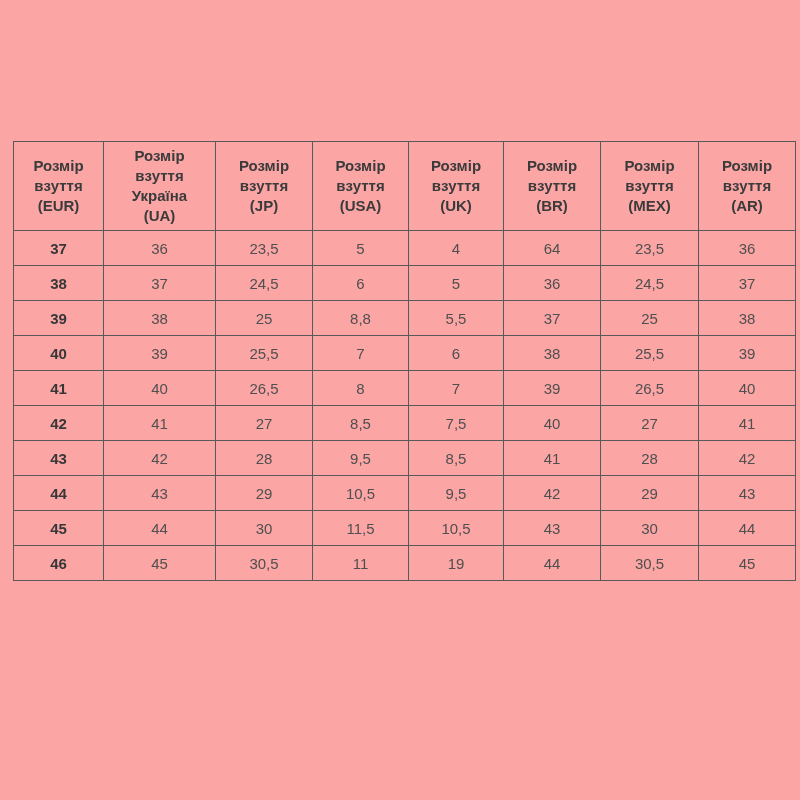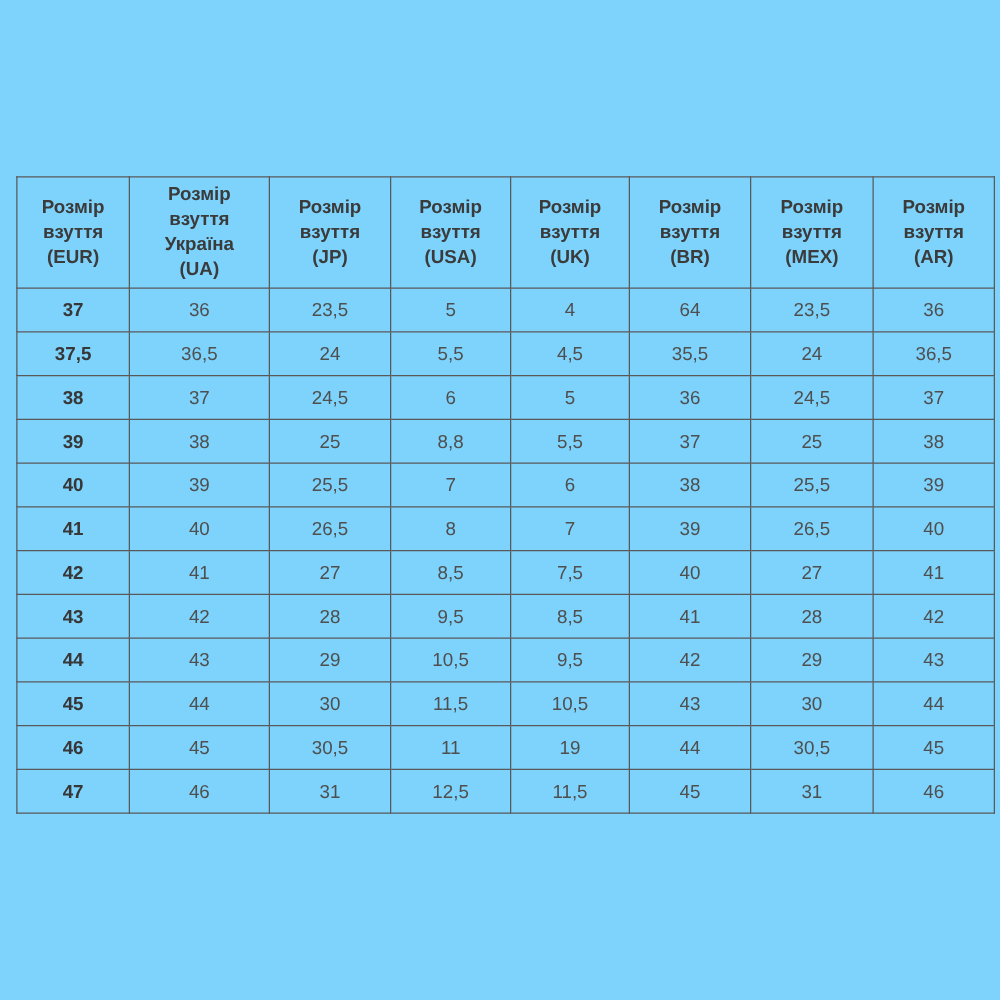--- a/index.html
+++ b/index.html
@@ -12,7 +12,7 @@
     position: relative;
     width: 800px;
     height: 800px;
-    background: #7dd3fc;
+    background: #fca5a5;
     overflow: hidden;
   }
   table.size-table {

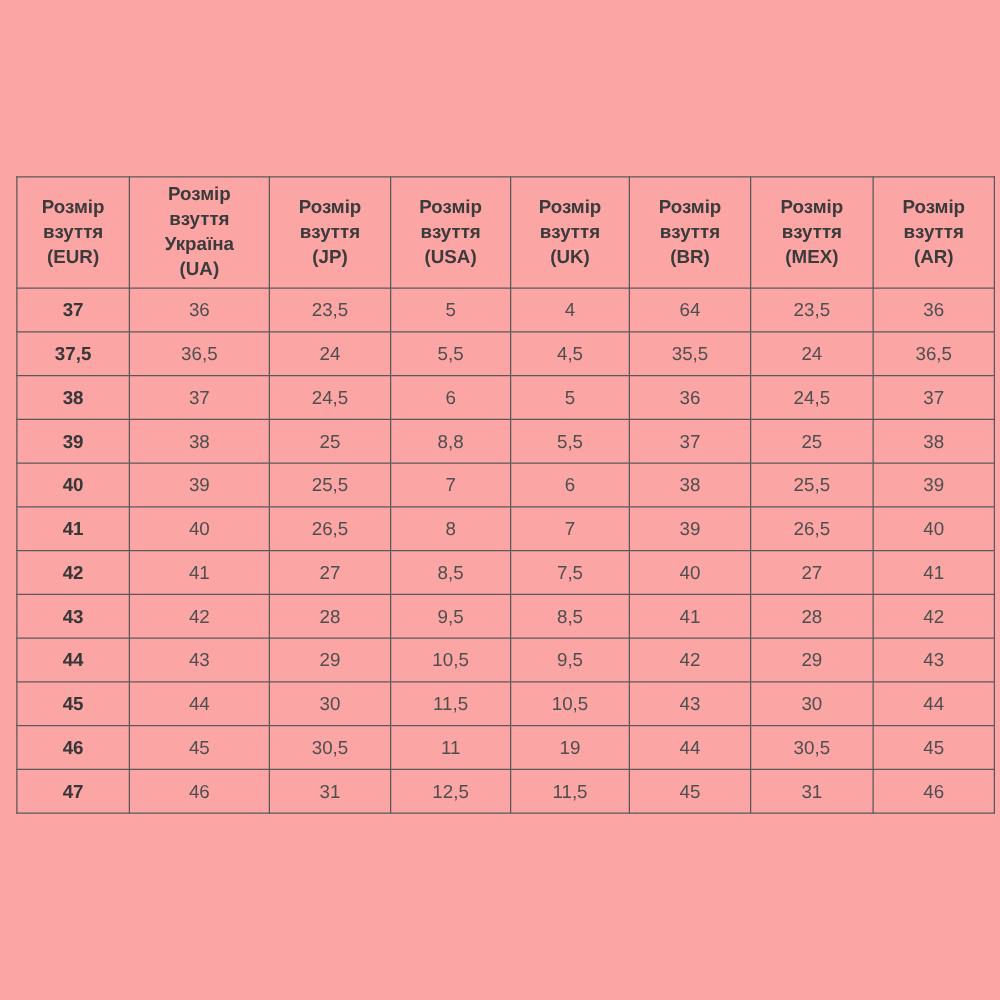--- a/index.html
+++ b/index.html
@@ -106,16 +106,6 @@
           <td class="">36</td>
         </tr>
         <tr>
-          <td class="first-col">37,5</td>
-          <td class="">36,5</td>
-          <td class="">24</td>
-          <td class="">5,5</td>
-          <td class="">4,5</td>
-          <td class="">35,5</td>
-          <td class="">24</td>
-          <td class="">36,5</td>
-        </tr>
-        <tr>
           <td class="first-col">38</td>
           <td class="">37</td>
           <td class="">24,5</td>

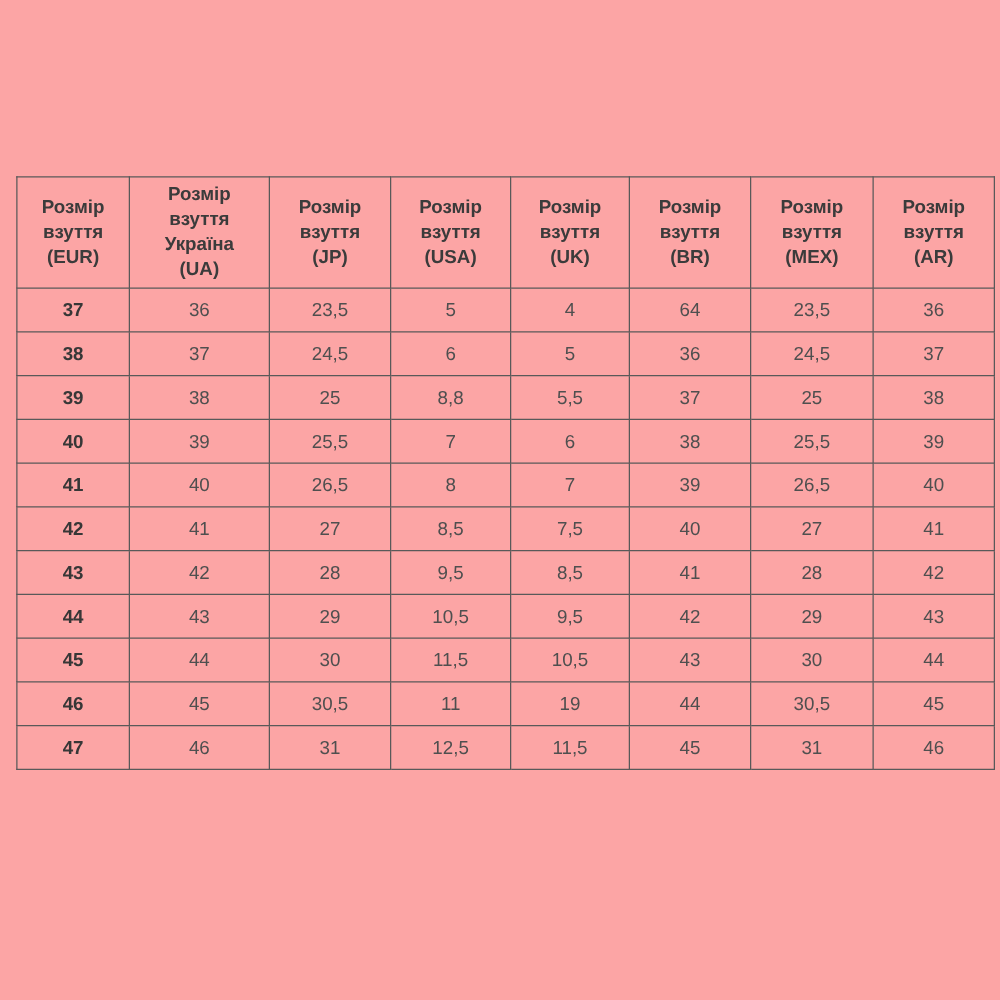--- a/index.html
+++ b/index.html
@@ -195,16 +195,6 @@
           <td class="">30,5</td>
           <td class="">45</td>
         </tr>
-        <tr>
-          <td class="first-col">47</td>
-          <td class="">46</td>
-          <td class="">31</td>
-          <td class="">12,5</td>
-          <td class="">11,5</td>
-          <td class="">45</td>
-          <td class="">31</td>
-          <td class="">46</td>
-        </tr>
       </tbody>
   </table>
 </div>

